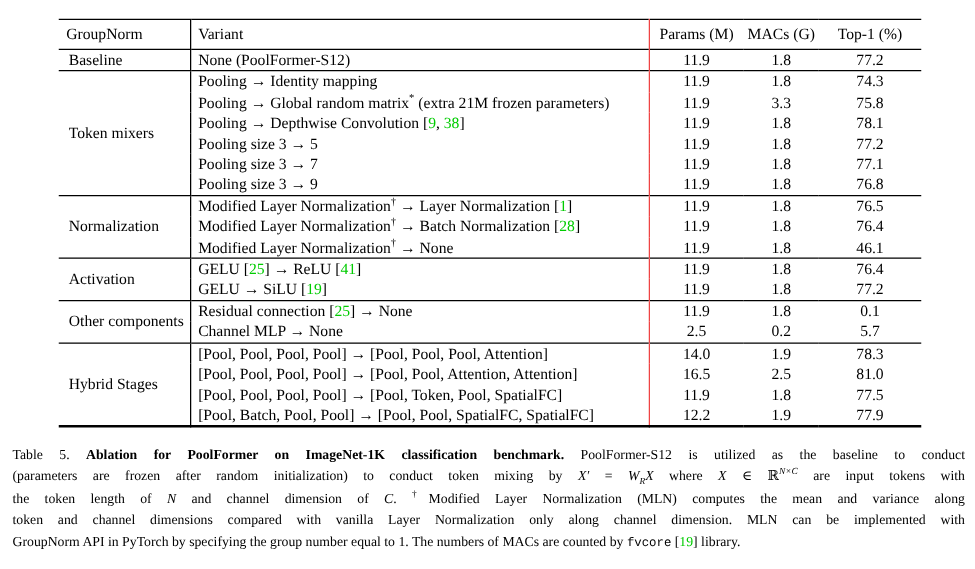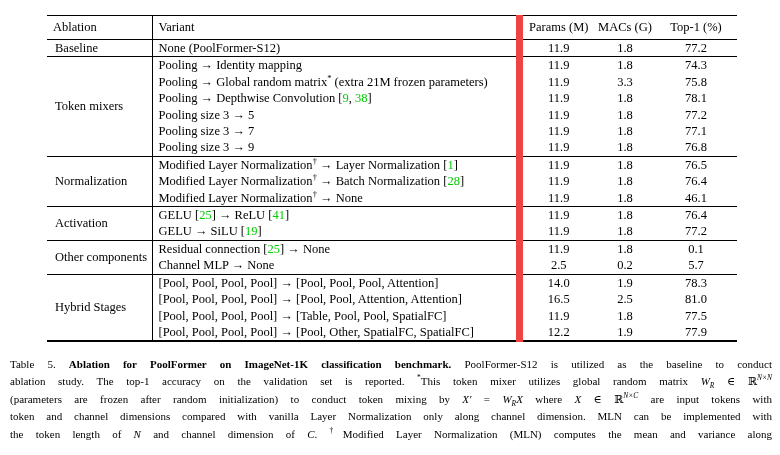--- a/index.html
+++ b/index.html
@@ -76,7 +76,7 @@
     </colgroup>
     <thead>
       <tr>
-          <th class="h-left h-ablation">Ablation</th>
+          <th class="h-left h-ablation">GroupNorm</th>
           <th class="h-left h-variant">Variant</th>
           <th class="h-num">Params (M)</th>
           <th class="h-num">MACs (G)</th>

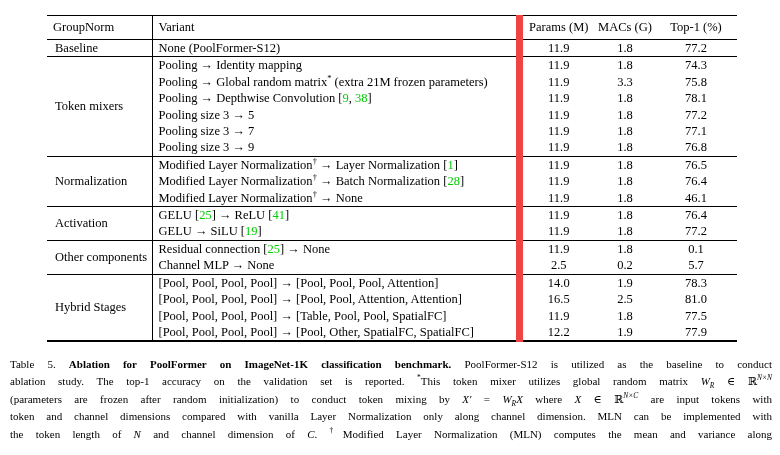--- a/index.html
+++ b/index.html
@@ -39,7 +39,7 @@
     overflow: hidden;
   }
   td.ablation-cell, th.h-ablation { border-right: 1px solid #000; }
-  td.variant-cell,  th.h-variant  { border-right: 7px solid #ef4444; }
+  td.variant-cell,  th.h-variant  { border-right: 1px solid #ef4444; }
   td.ablation-cell { vertical-align: middle; padding-left: 8px; }
   td.num { text-align: center; padding: 0 14px; }
   

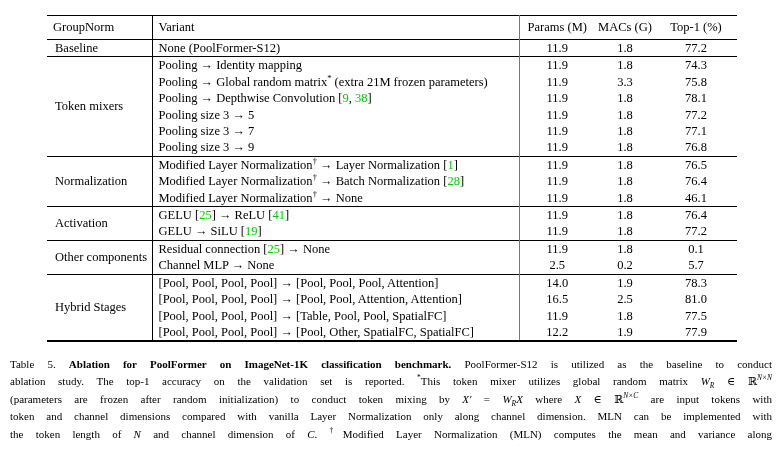--- a/index.html
+++ b/index.html
@@ -198,7 +198,7 @@
           <td class="num">81.0</td>
         </tr>
         <tr>
-          <td class="variant-cell"><span>[Pool, Pool, Pool, Pool] → [Table, Pool, Pool, SpatialFC]</span></td>
+          <td class="variant-cell"><span>[Pool, Pool, Pool, Pool] → [Pool, Token, Pool, SpatialFC]</span></td>
           <td class="num">11.9</td>
           <td class="num">1.8</td>
           <td class="num">77.5</td>

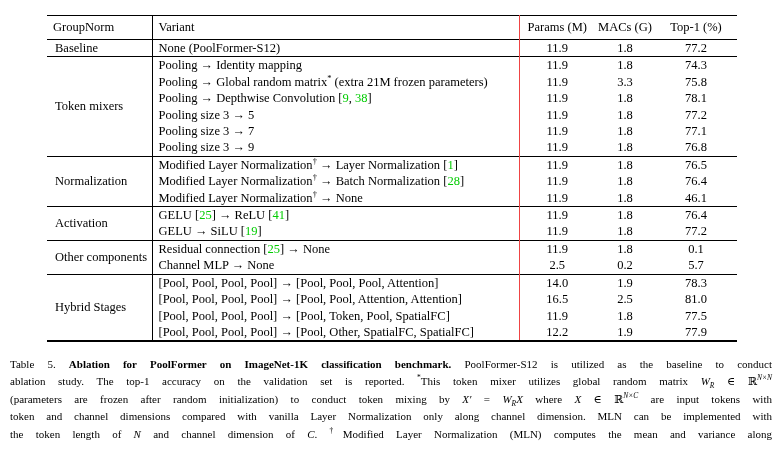--- a/index.html
+++ b/index.html
@@ -204,7 +204,7 @@
           <td class="num">77.5</td>
         </tr>
         <tr>
-          <td class="variant-cell"><span>[Pool, Pool, Pool, Pool] → [Pool, Other, SpatialFC, SpatialFC]</span></td>
+          <td class="variant-cell"><span>[Pool, Batch, Pool, Pool] → [Pool, Pool, SpatialFC, SpatialFC]</span></td>
           <td class="num">12.2</td>
           <td class="num">1.9</td>
           <td class="num">77.9</td>

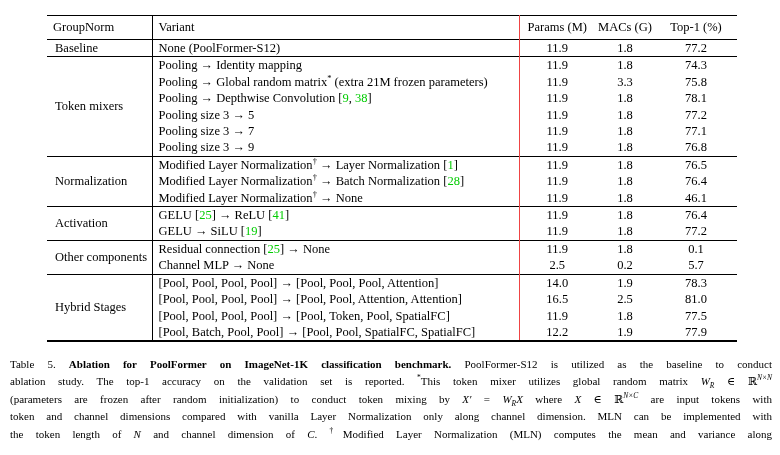--- a/index.html
+++ b/index.html
@@ -216,7 +216,6 @@
 <div class="caption">
 
 <div class="cap-line"><span>Table 5. </span><span class="seg-b">Ablation for PoolFormer on ImageNet-1K classification benchmark.</span><span> PoolFormer-S12 is utilized as the baseline to conduct</span></div>
-    <div class="cap-line"><span>ablation study. The top-1 accuracy on the validation set is reported. </span><span class="seg-sup">*</span><span>This token mixer utilizes global random matrix </span><span class="seg-m">W</span><span class="seg-sub">R</span><span> ∈ ℝ</span><span class="seg-msup">N×N</span></div>
     <div class="cap-line"><span>(parameters are frozen after random initialization) to conduct token mixing by </span><span class="seg-m">X′</span><span> = </span><span class="seg-m">W</span><span class="seg-sub">R</span><span class="seg-m">X</span><span> where </span><span class="seg-m">X</span><span> ∈ ℝ</span><span class="seg-msup">N×C</span><span> are input tokens with</span></div>
     <div class="cap-line"><span>token and channel dimensions compared with vanilla Layer Normalization only along channel dimension. MLN can be implemented with</span></div>
     <div class="cap-line"><span>the token length of </span><span class="seg-m">N</span><span> and channel dimension of </span><span class="seg-m">C</span><span>. </span><span class="seg-sup">†</span><span>Modified Layer Normalization (MLN) computes the mean and variance along</span></div>

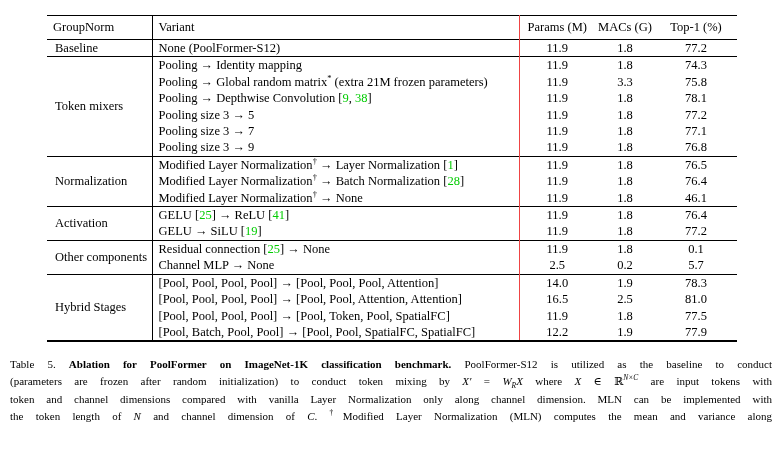--- a/index.html
+++ b/index.html
@@ -217,8 +217,8 @@
 
 <div class="cap-line"><span>Table 5. </span><span class="seg-b">Ablation for PoolFormer on ImageNet-1K classification benchmark.</span><span> PoolFormer-S12 is utilized as the baseline to conduct</span></div>
     <div class="cap-line"><span>(parameters are frozen after random initialization) to conduct token mixing by </span><span class="seg-m">X′</span><span> = </span><span class="seg-m">W</span><span class="seg-sub">R</span><span class="seg-m">X</span><span> where </span><span class="seg-m">X</span><span> ∈ ℝ</span><span class="seg-msup">N×C</span><span> are input tokens with</span></div>
+    <div class="cap-line"><span>the token length of </span><span class="seg-m">N</span><span> and channel dimension of </span><span class="seg-m">C</span><span>. </span><span class="seg-sup">†</span><span>Modified Layer Normalization (MLN) computes the mean and variance along</span></div>
     <div class="cap-line"><span>token and channel dimensions compared with vanilla Layer Normalization only along channel dimension. MLN can be implemented with</span></div>
-    <div class="cap-line"><span>the token length of </span><span class="seg-m">N</span><span> and channel dimension of </span><span class="seg-m">C</span><span>. </span><span class="seg-sup">†</span><span>Modified Layer Normalization (MLN) computes the mean and variance along</span></div>
   </div>
 
 </body></html>

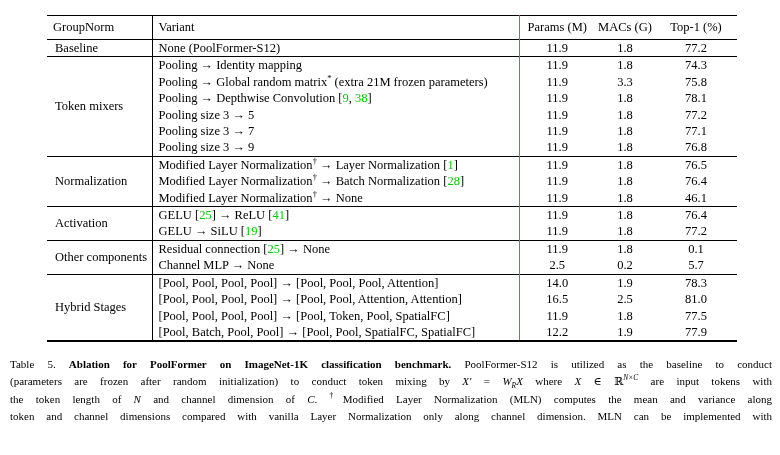--- a/index.html
+++ b/index.html
@@ -219,6 +219,7 @@
     <div class="cap-line"><span>(parameters are frozen after random initialization) to conduct token mixing by </span><span class="seg-m">X′</span><span> = </span><span class="seg-m">W</span><span class="seg-sub">R</span><span class="seg-m">X</span><span> where </span><span class="seg-m">X</span><span> ∈ ℝ</span><span class="seg-msup">N×C</span><span> are input tokens with</span></div>
     <div class="cap-line"><span>the token length of </span><span class="seg-m">N</span><span> and channel dimension of </span><span class="seg-m">C</span><span>. </span><span class="seg-sup">†</span><span>Modified Layer Normalization (MLN) computes the mean and variance along</span></div>
     <div class="cap-line"><span>token and channel dimensions compared with vanilla Layer Normalization only along channel dimension. MLN can be implemented with</span></div>
+    <div class="cap-line last"><span>GroupNorm API in PyTorch by specifying the group number equal to 1. The numbers of MACs are counted by </span><span class="seg-tt">fvcore</span><span> [</span><span class="seg-c">19</span><span>] library.</span></div>
   </div>
 
 </body></html>

